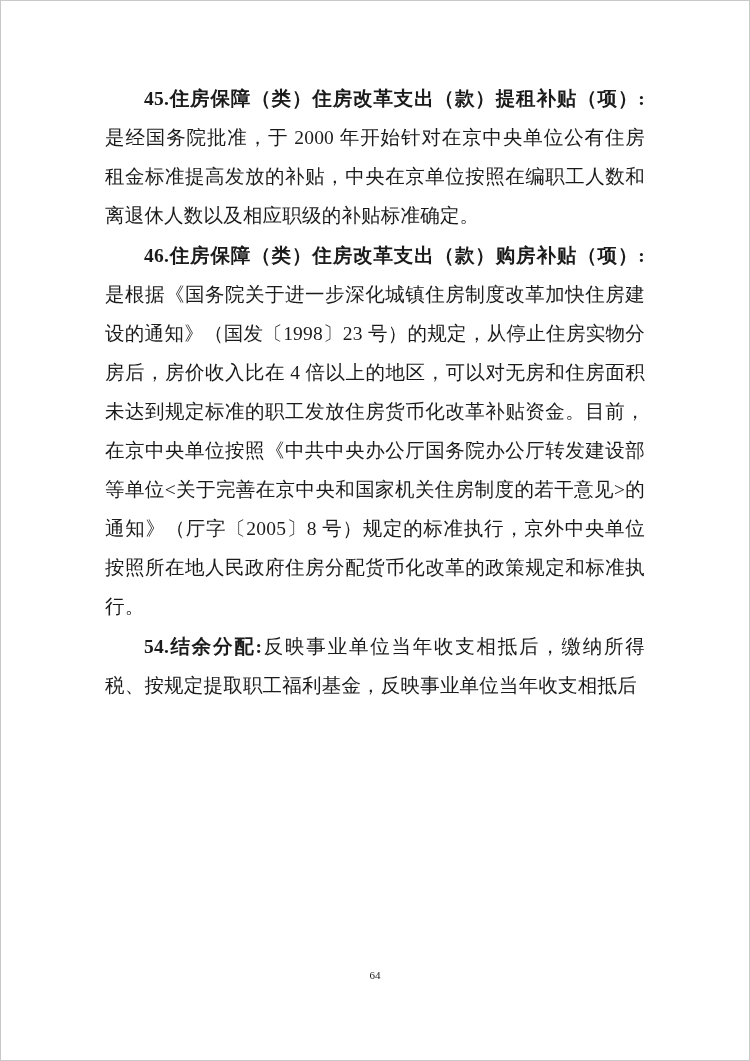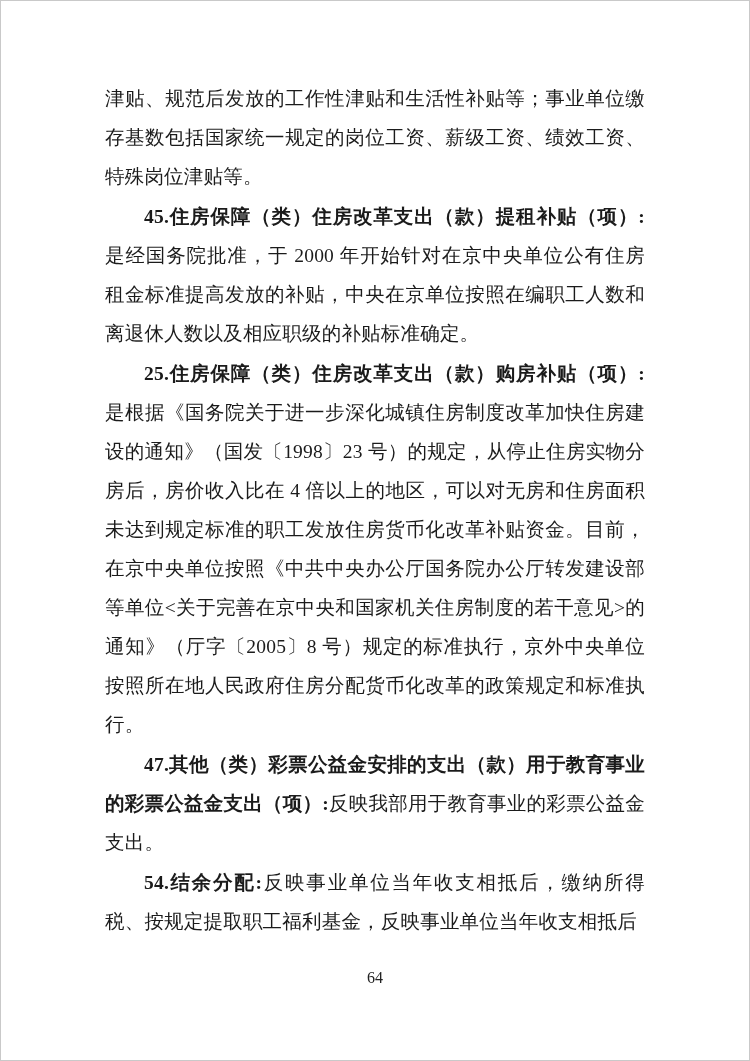--- a/index.html
+++ b/index.html
@@ -58,7 +58,6 @@
 <div class="page">
   <div class="content">
     <div id="paras">
-        <p class="" id="p-continued-allowance"><span>津贴、规范后发放的工作性津贴和生活性补贴等；事业单位缴存基数包括国家统一规定的岗位工资、薪级工资、绩效工资、特殊岗位津贴等。</span></p>
         <p class="indent" id="p-item-45"><span class="blk">45.住房保障（类）住房改革支出（款）提租补贴（项）:</span><span>是经国务院批准，于 2000 年开始针对在京中央单位公有住房租金标准提高发放的补贴，中央在京单位按照在编职工人数和离退休人数以及相应职级的补贴标准确定。</span></p>
         <p class="indent" id="p-item-46"><span class="blk">25.住房保障（类）住房改革支出（款）购房补贴（项）:</span><span>是根据《国务院关于进一步深化城镇住房制度改革加快住房建设的通知》（国发〔1998〕23 号）的规定，从停止住房实物分房后，房价收入比在 4 倍以上的地区，可以对无房和住房面积未达到规定标准的职工发放住房货币化改革补贴资金。目前，在京中央单位按照《中共中央办公厅国务院办公厅转发建设部等单位&lt;关于完善在京中央和国家机关住房制度的若干意见&gt;的通知》（厅字〔2005〕8 号）规定的标准执行，京外中央单位按照所在地人民政府住房分配货币化改革的政策规定和标准执行。</span></p>
         <p class="indent" id="p-item-47"><span class="blk">47.其他（类）彩票公益金安排的支出（款）用于教育事业的彩票公益金支出（项）:</span><span>反映我部用于教育事业的彩票公益金支出。</span></p>

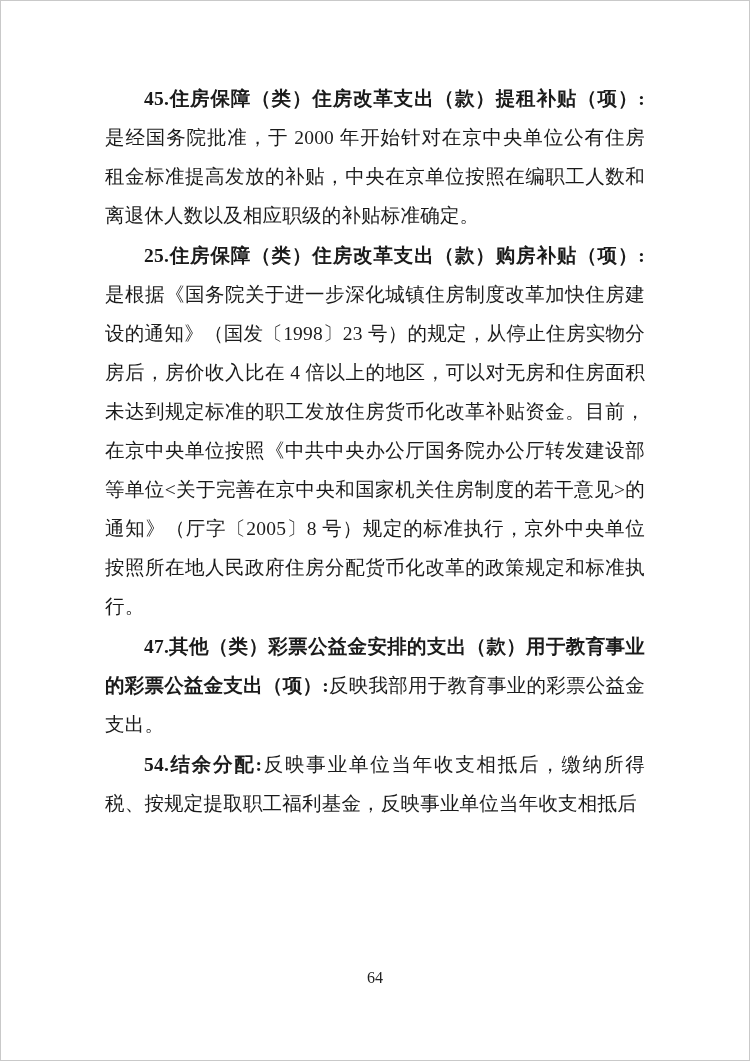--- a/index.html
+++ b/index.html
@@ -59,7 +59,7 @@
   <div class="content">
     <div id="paras">
         <p class="indent" id="p-item-45"><span class="blk">45.住房保障（类）住房改革支出（款）提租补贴（项）:</span><span>是经国务院批准，于 2000 年开始针对在京中央单位公有住房租金标准提高发放的补贴，中央在京单位按照在编职工人数和离退休人数以及相应职级的补贴标准确定。</span></p>
-        <p class="indent" id="p-item-46"><span class="blk">25.住房保障（类）住房改革支出（款）购房补贴（项）:</span><span>是根据《国务院关于进一步深化城镇住房制度改革加快住房建设的通知》（国发〔1998〕23 号）的规定，从停止住房实物分房后，房价收入比在 4 倍以上的地区，可以对无房和住房面积未达到规定标准的职工发放住房货币化改革补贴资金。目前，在京中央单位按照《中共中央办公厅国务院办公厅转发建设部等单位&lt;关于完善在京中央和国家机关住房制度的若干意见&gt;的通知》（厅字〔2005〕8 号）规定的标准执行，京外中央单位按照所在地人民政府住房分配货币化改革的政策规定和标准执行。</span></p>
+        <p class="indent" id="p-item-46"><span class="blk">46.住房保障（类）住房改革支出（款）购房补贴（项）:</span><span>是根据《国务院关于进一步深化城镇住房制度改革加快住房建设的通知》（国发〔1998〕23 号）的规定，从停止住房实物分房后，房价收入比在 4 倍以上的地区，可以对无房和住房面积未达到规定标准的职工发放住房货币化改革补贴资金。目前，在京中央单位按照《中共中央办公厅国务院办公厅转发建设部等单位&lt;关于完善在京中央和国家机关住房制度的若干意见&gt;的通知》（厅字〔2005〕8 号）规定的标准执行，京外中央单位按照所在地人民政府住房分配货币化改革的政策规定和标准执行。</span></p>
         <p class="indent" id="p-item-47"><span class="blk">47.其他（类）彩票公益金安排的支出（款）用于教育事业的彩票公益金支出（项）:</span><span>反映我部用于教育事业的彩票公益金支出。</span></p>
         <p class="indent" id="p-item-48"><span class="blk">54.结余分配:</span><span>反映事业单位当年收支相抵后，缴纳所得税、按规定提取职工福利基金，反映事业单位当年收支相抵后</span></p>
       </div>

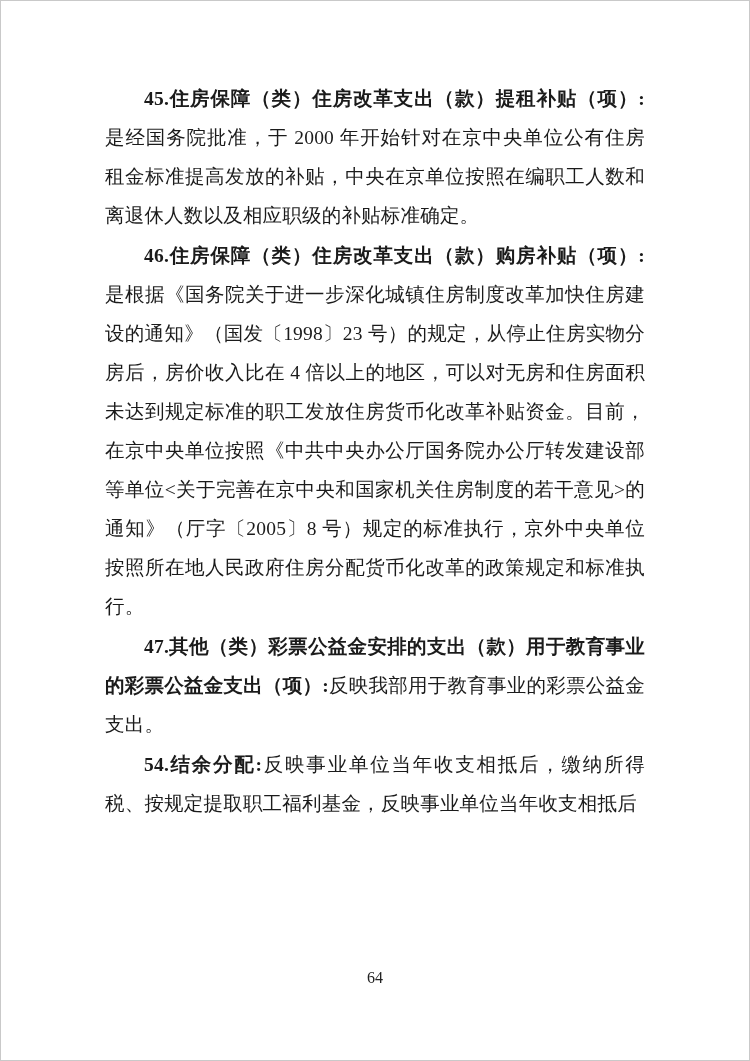--- a/index.html
+++ b/index.html
@@ -60,7 +60,6 @@
     <div id="paras">
         <p class="indent" id="p-item-45"><span class="blk">45.住房保障（类）住房改革支出（款）提租补贴（项）:</span><span>是经国务院批准，于 2000 年开始针对在京中央单位公有住房租金标准提高发放的补贴，中央在京单位按照在编职工人数和离退休人数以及相应职级的补贴标准确定。</span></p>
         <p class="indent" id="p-item-46"><span class="blk">46.住房保障（类）住房改革支出（款）购房补贴（项）:</span><span>是根据《国务院关于进一步深化城镇住房制度改革加快住房建设的通知》（国发〔1998〕23 号）的规定，从停止住房实物分房后，房价收入比在 4 倍以上的地区，可以对无房和住房面积未达到规定标准的职工发放住房货币化改革补贴资金。目前，在京中央单位按照《中共中央办公厅国务院办公厅转发建设部等单位&lt;关于完善在京中央和国家机关住房制度的若干意见&gt;的通知》（厅字〔2005〕8 号）规定的标准执行，京外中央单位按照所在地人民政府住房分配货币化改革的政策规定和标准执行。</span></p>
-        <p class="indent" id="p-item-47"><span class="blk">47.其他（类）彩票公益金安排的支出（款）用于教育事业的彩票公益金支出（项）:</span><span>反映我部用于教育事业的彩票公益金支出。</span></p>
         <p class="indent" id="p-item-48"><span class="blk">54.结余分配:</span><span>反映事业单位当年收支相抵后，缴纳所得税、按规定提取职工福利基金，反映事业单位当年收支相抵后</span></p>
       </div>
   </div>

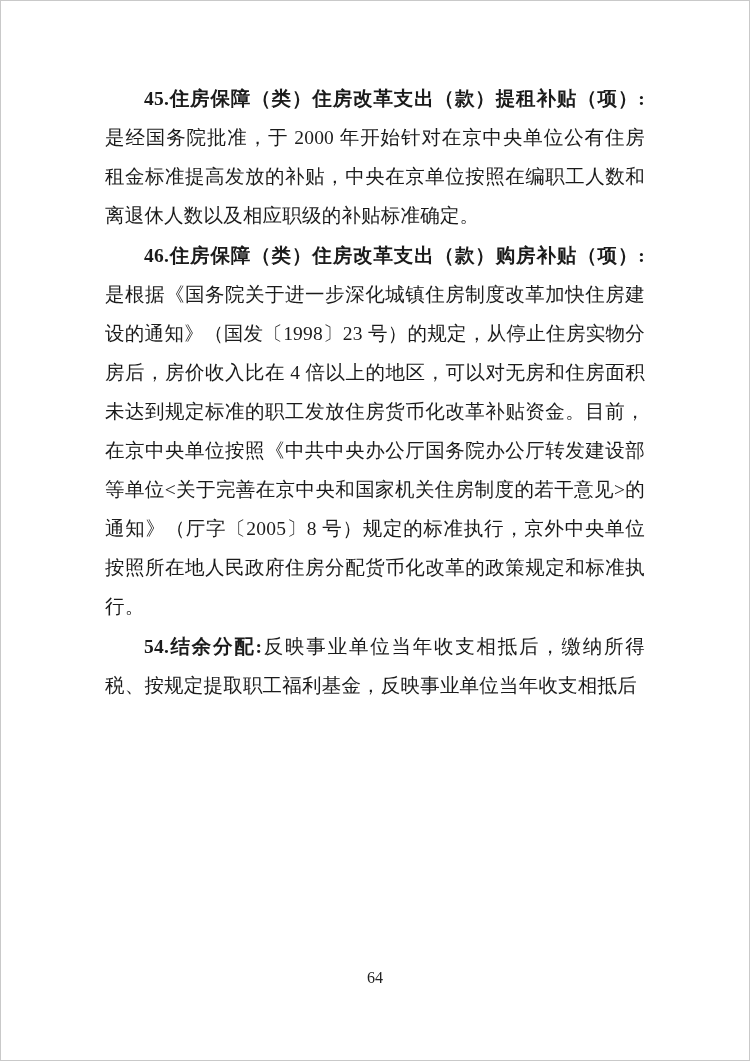--- a/index.html
+++ b/index.html
@@ -47,7 +47,7 @@
     right: 0;
     top: 968px;
     text-align: center;
-    font-size: 16px;
+    font-size: 11px;
     color: #222;
     font-family: "Liberation Serif", serif;
   }

